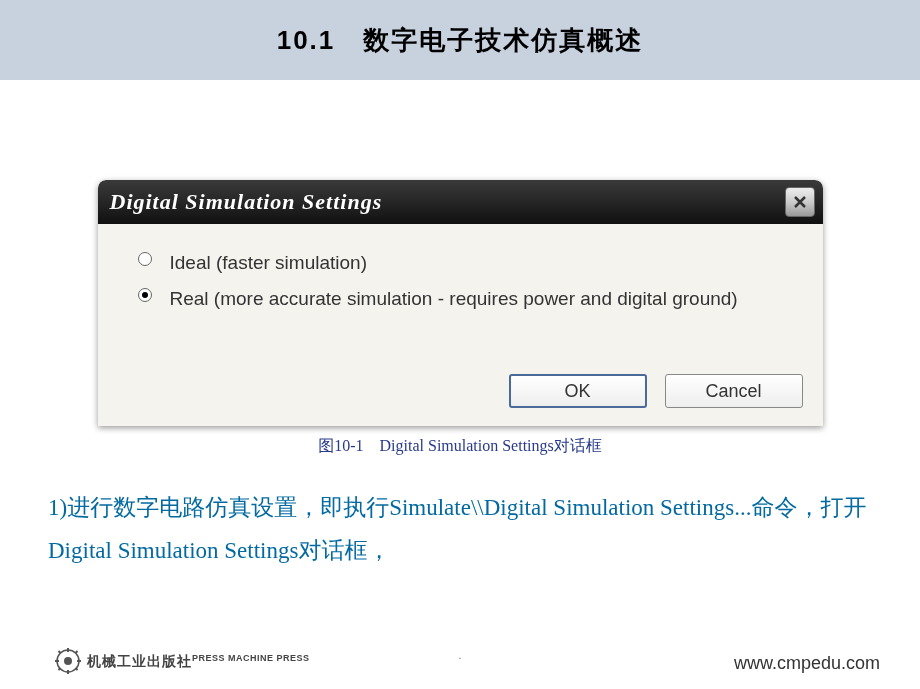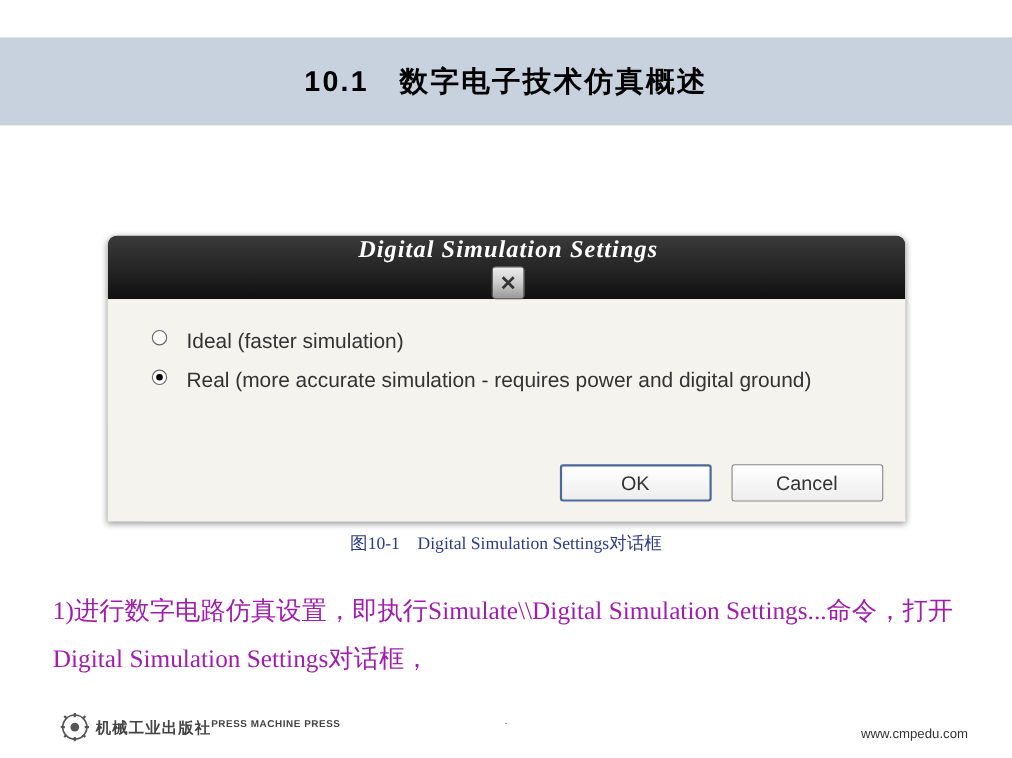--- a/index.html
+++ b/index.html
@@ -22,7 +22,6 @@
       display: flex;
       align-items: center;
       justify-content: center;
-      margin-top: 34px;
     }
     .page-title {
       font-size: 26px;

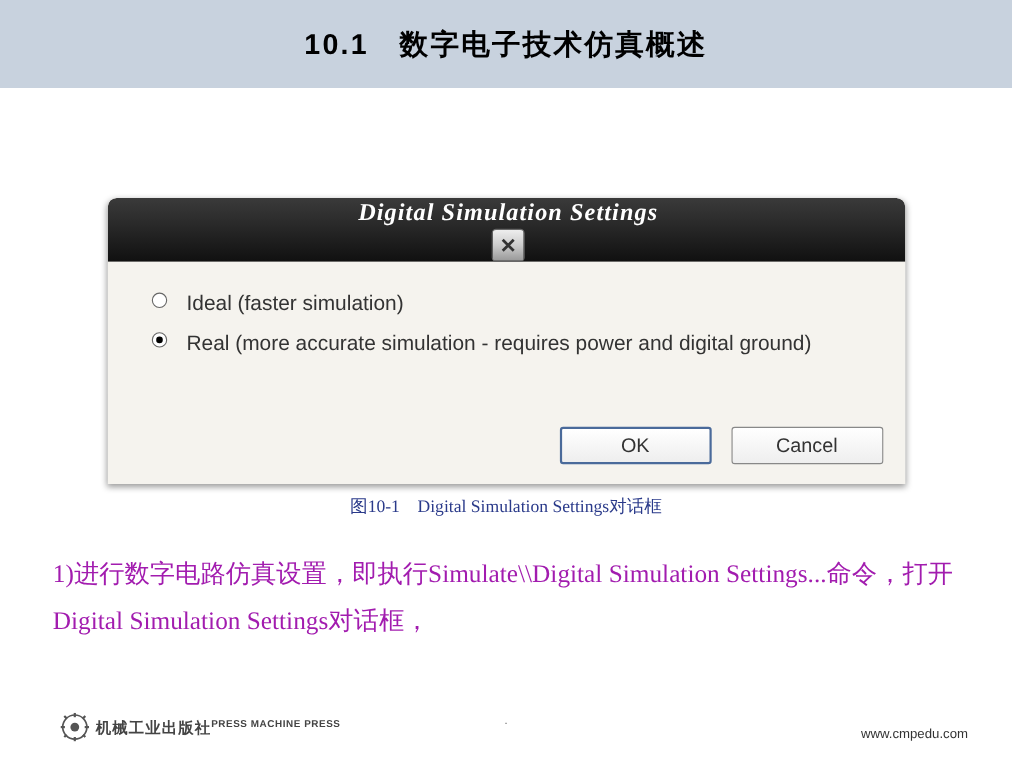--- a/index.html
+++ b/index.html
@@ -43,13 +43,12 @@
     }
     .dialog-titlebar {
       background: linear-gradient(180deg, #3a3a3a 0%, #2a2a2a 40%, #101010 100%);
-      height: 58px;
+      height: 44px;
       display: flex;
       align-items: center;
       justify-content: space-between;
       padding: 0 8px 0 12px;
       border-radius: 8px 8px 0 0;
-      flex-direction: column;
     }
     .dialog-title {
       color: #fff;

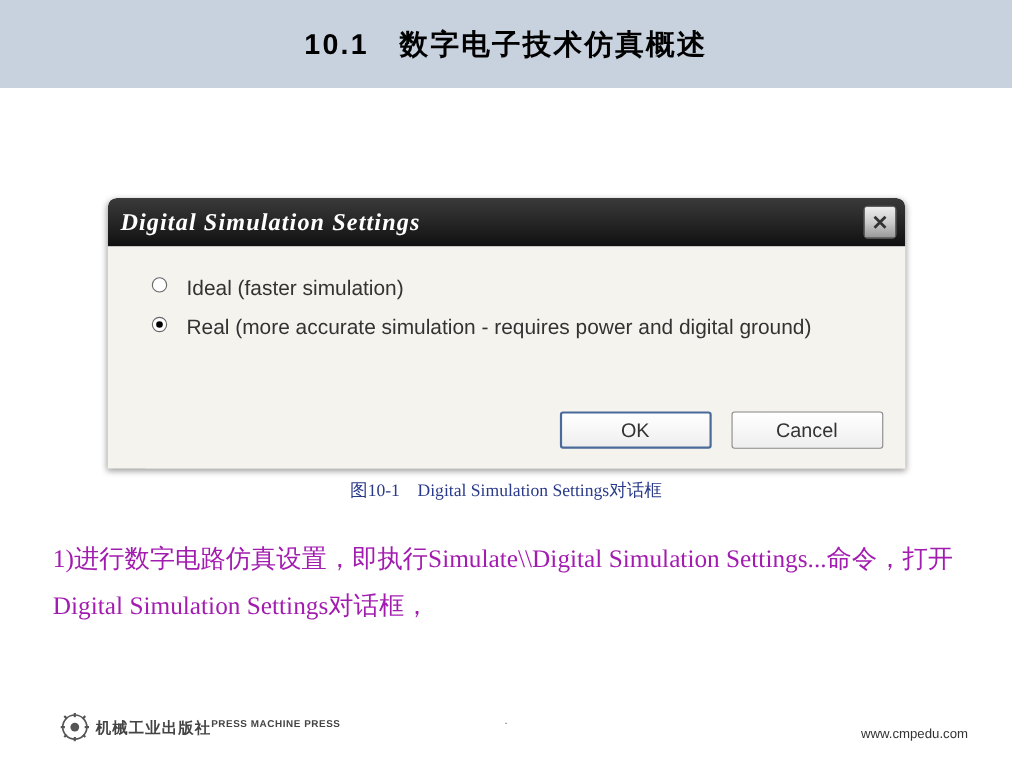--- a/index.html
+++ b/index.html
@@ -136,7 +136,7 @@
     .body-text {
       margin-top: 30px;
       font-size: 23px;
-      color: #a21caf;
+      color: #0369a1;
       line-height: 1.85;
       padding: 0 8px;
       font-family: "SimSun", "Microsoft YaHei", serif;

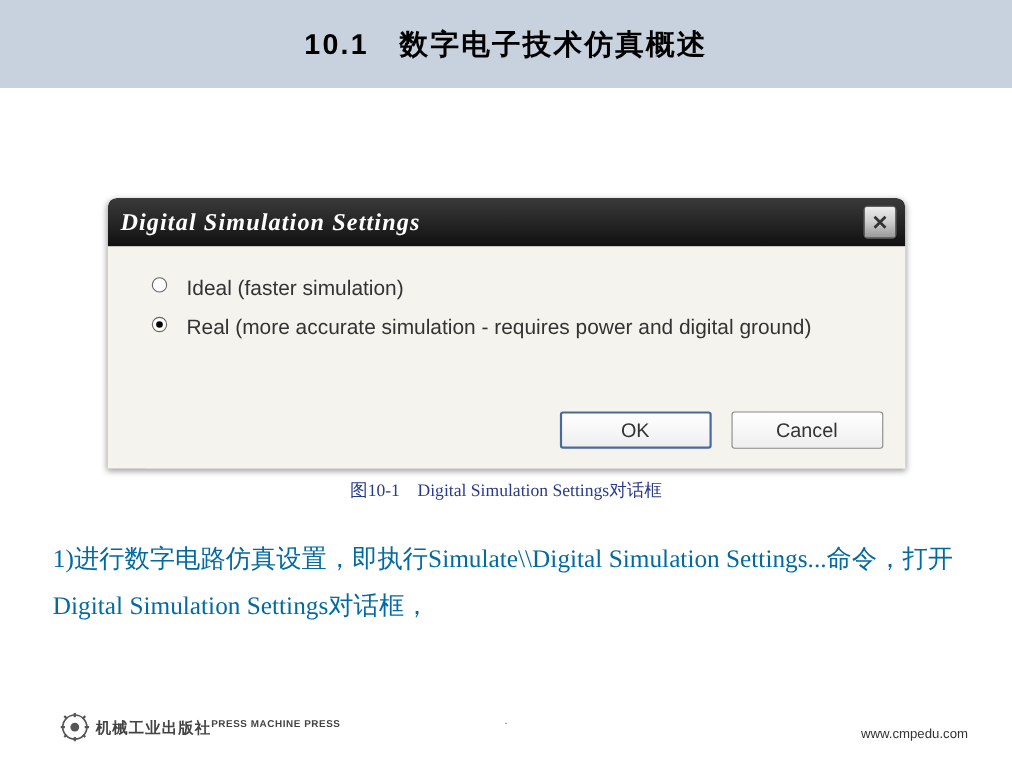--- a/index.html
+++ b/index.html
@@ -178,7 +178,7 @@
       letter-spacing: 0.5px;
     }
     .footer-url {
-      font-size: 12px;
+      font-size: 18px;
       color: #333;
       font-family: Arial, sans-serif;
     }

